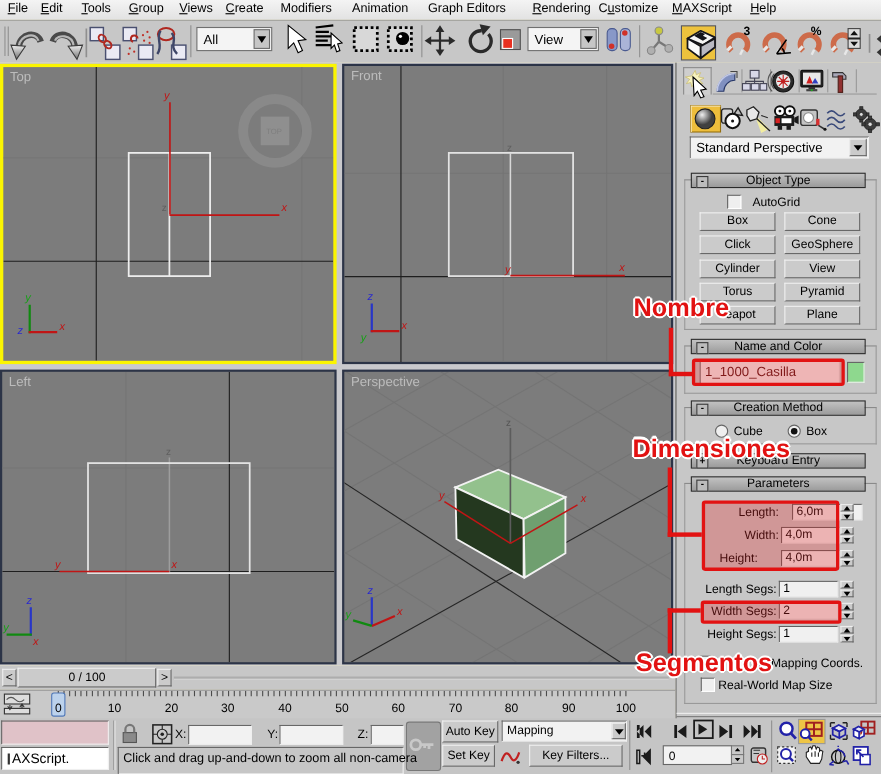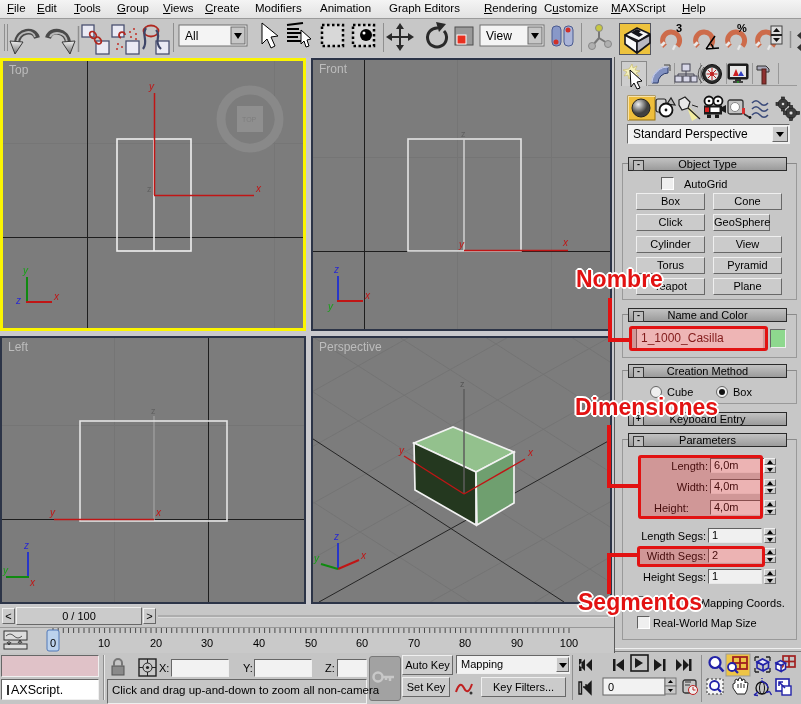--- a/index.html
+++ b/index.html
@@ -470,7 +470,7 @@
  <div class="ab b3" style="left:21px;top:136px;width:69px;height:17px;line-height:15px">Box</div>
  <div class="ab b3" style="left:98px;top:136px;width:69px;height:17px;line-height:15px">Cone</div>
  <div class="ab b3" style="left:21px;top:157px;width:69px;height:17px;line-height:15px">Click</div>
- <div class="ab b3" style="left:98px;top:157px;width:57px;height:17px;line-height:15px">GeoSphere</div>
+ <div class="ab b3" style="left:98px;top:157px;width:69px;height:17px;line-height:15px">GeoSphere</div>
  <div class="ab b3" style="left:21px;top:179px;width:69px;height:17px;line-height:15px">Cylinder</div>
  <div class="ab b3" style="left:98px;top:179px;width:69px;height:17px;line-height:15px">View</div>
  <div class="ab b3" style="left:21px;top:200px;width:69px;height:17px;line-height:15px">Torus</div>

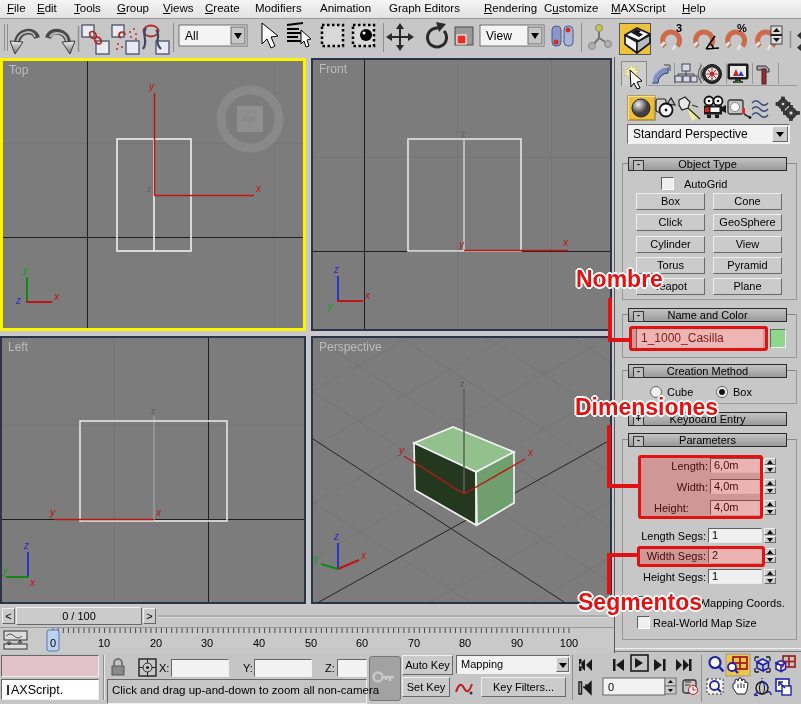--- a/index.html
+++ b/index.html
@@ -497,7 +497,7 @@
  <div class="ab rframe" style="left:7px;top:382px;width:175px;height:201px"></div>
  <div class="ab roll" style="left:13px;top:376px;width:159px"><span class="rollm">-</span>Parameters</div>
  <div class="lbl" style="left:20px;top:403px;width:73px;text-align:right">Length:</div>
- <div class="fld" style="left:95px;top:401px;width:64px;height:15px">6,0m</div>
+ <div class="fld" style="left:105px;top:401px;width:64px;height:15px">6,0m</div>
  <div class="spn" style="left:149px;top:401px">
         <i class="up"></i>
         <i class="dn"></i>

